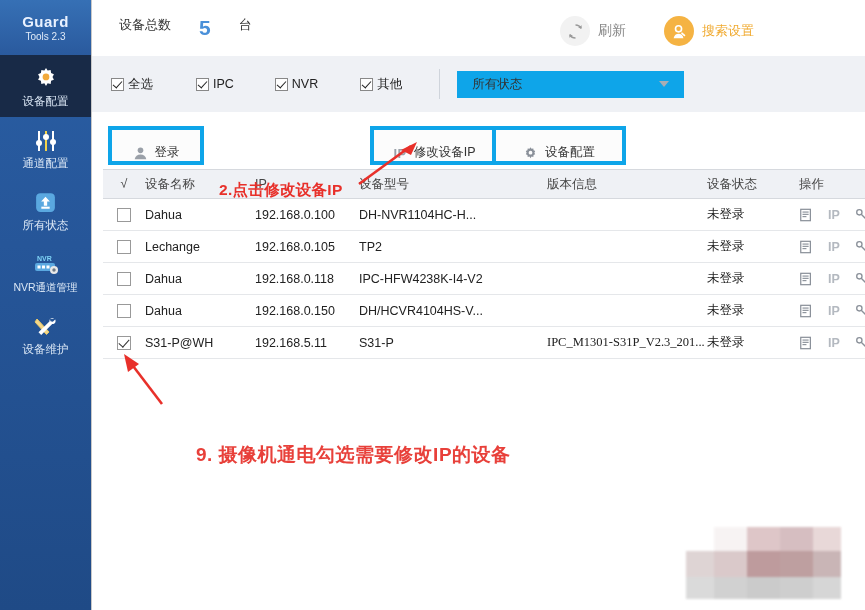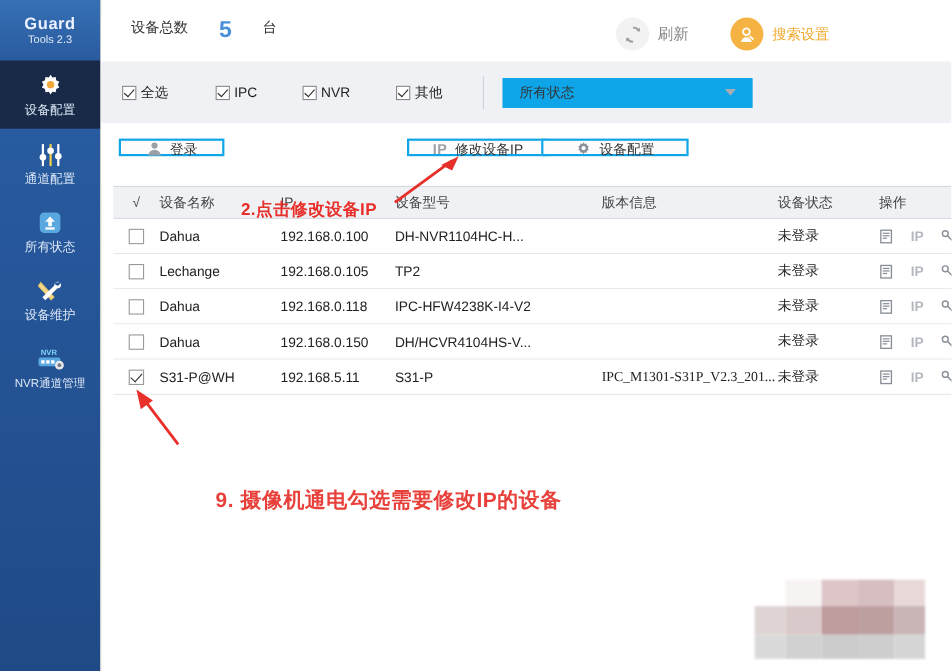--- a/index.html
+++ b/index.html
@@ -93,9 +93,9 @@
   
   #actionbar { position:absolute; left:92px; top:112px; width:773px; height:57px; background:#fff; }
   .act-btn {
-    position:absolute; top:14px; height:16px;
-    border:2px solid #0ea5e9; background:#fcfcfc;
-    display:flex; align-items:flex-start; justify-content:center;
+    position:absolute; top:14px; height:39px;
+    border:4px solid #0ea5e9; background:#fcfcfc;
+    display:flex; align-items:flex-end; justify-content:center;
     font-size:12.5px; color:#333; cursor:pointer;
   }
   .act-btn .ico { margin-right:7px; display:flex; align-items:center; }

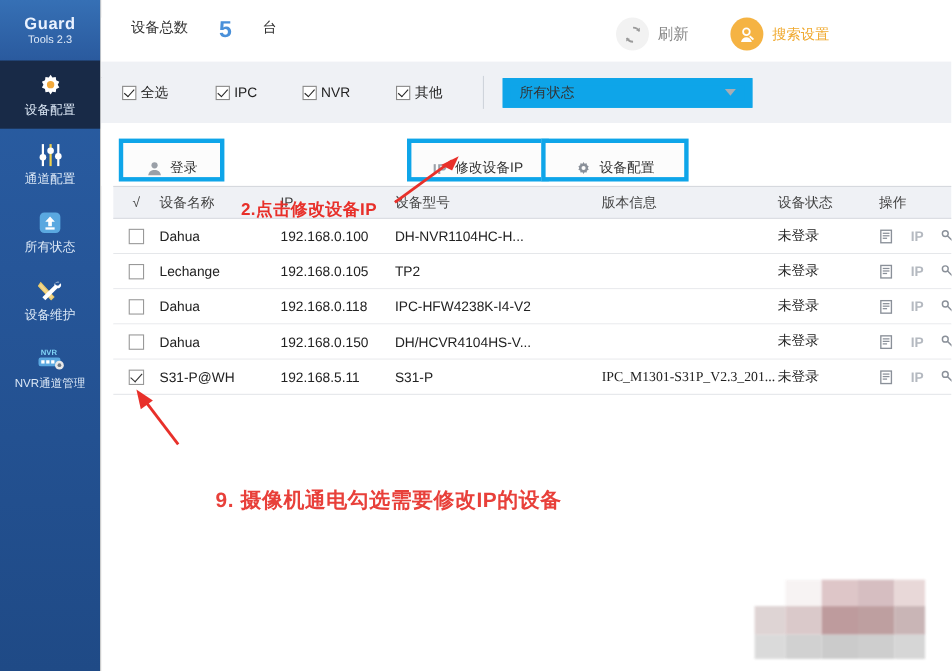--- a/index.html
+++ b/index.html
@@ -194,16 +194,6 @@
     <span class="lbl">所有状态</span>
   </div>
 
-  <div class="side-item">
-    <span class="ico">
-      <svg width="26" height="26" viewBox="0 0 26 26">
-        <path d="M4 5l12 13-2.5 2.5L2 8z" fill="#f4d78a" stroke="#e8c96a" stroke-width="1"></path>
-        <path d="M21 4.5c-2.3-1.2-4.9.6-4.6 3L5.5 18.3l2.7 2.7L19.2 10c2.4.3 4.2-2.3 3-4.6l-2.4 2.4-2.3-.6-.6-2.3z" fill="#ffffff"></path>
-      </svg>
-    </span>
-    <span class="lbl">设备维护</span>
-  </div>
-
   <div class="side-item" id="side-nvr">
     <span class="ico">
       <svg width="30" height="26" viewBox="0 0 30 26">
@@ -217,6 +207,16 @@
       </svg>
     </span>
     <span class="lbl">NVR通道管理</span>
+  </div>
+
+  <div class="side-item">
+    <span class="ico">
+      <svg width="26" height="26" viewBox="0 0 26 26">
+        <path d="M4 5l12 13-2.5 2.5L2 8z" fill="#f4d78a" stroke="#e8c96a" stroke-width="1"></path>
+        <path d="M21 4.5c-2.3-1.2-4.9.6-4.6 3L5.5 18.3l2.7 2.7L19.2 10c2.4.3 4.2-2.3 3-4.6l-2.4 2.4-2.3-.6-.6-2.3z" fill="#ffffff"></path>
+      </svg>
+    </span>
+    <span class="lbl">设备维护</span>
   </div>
 
 </div>

